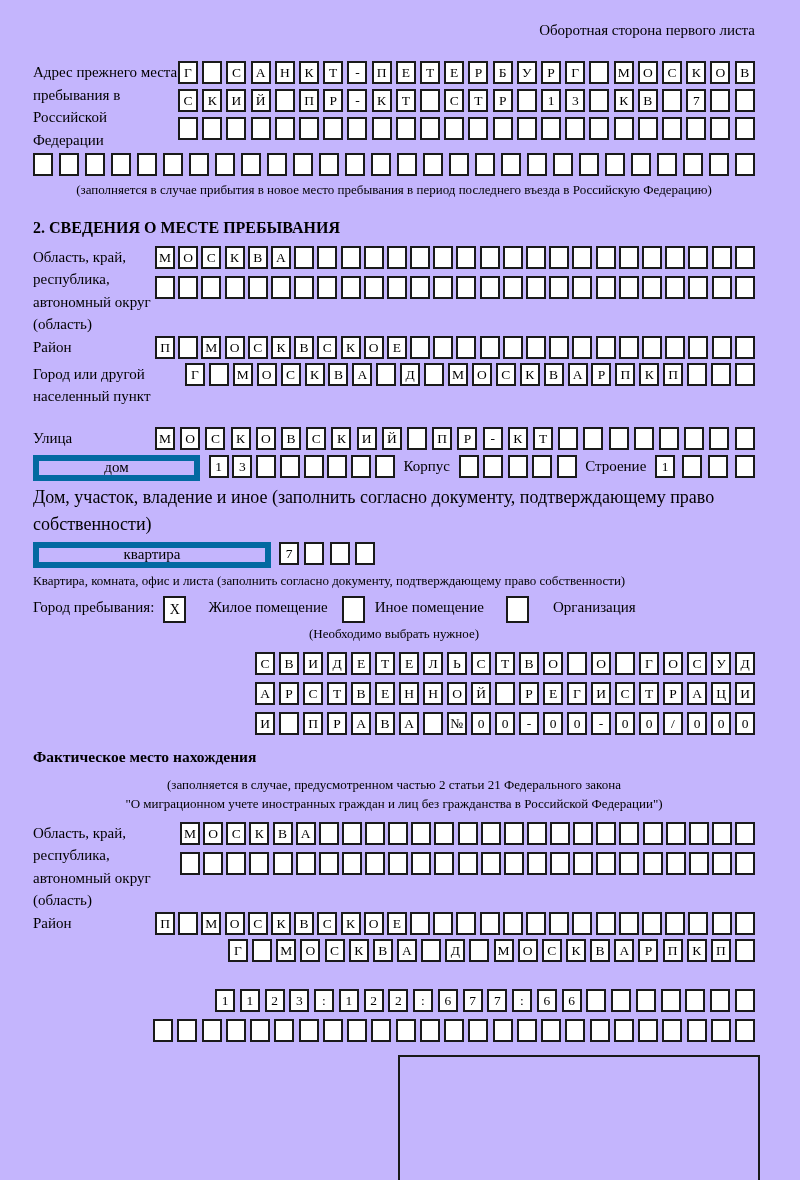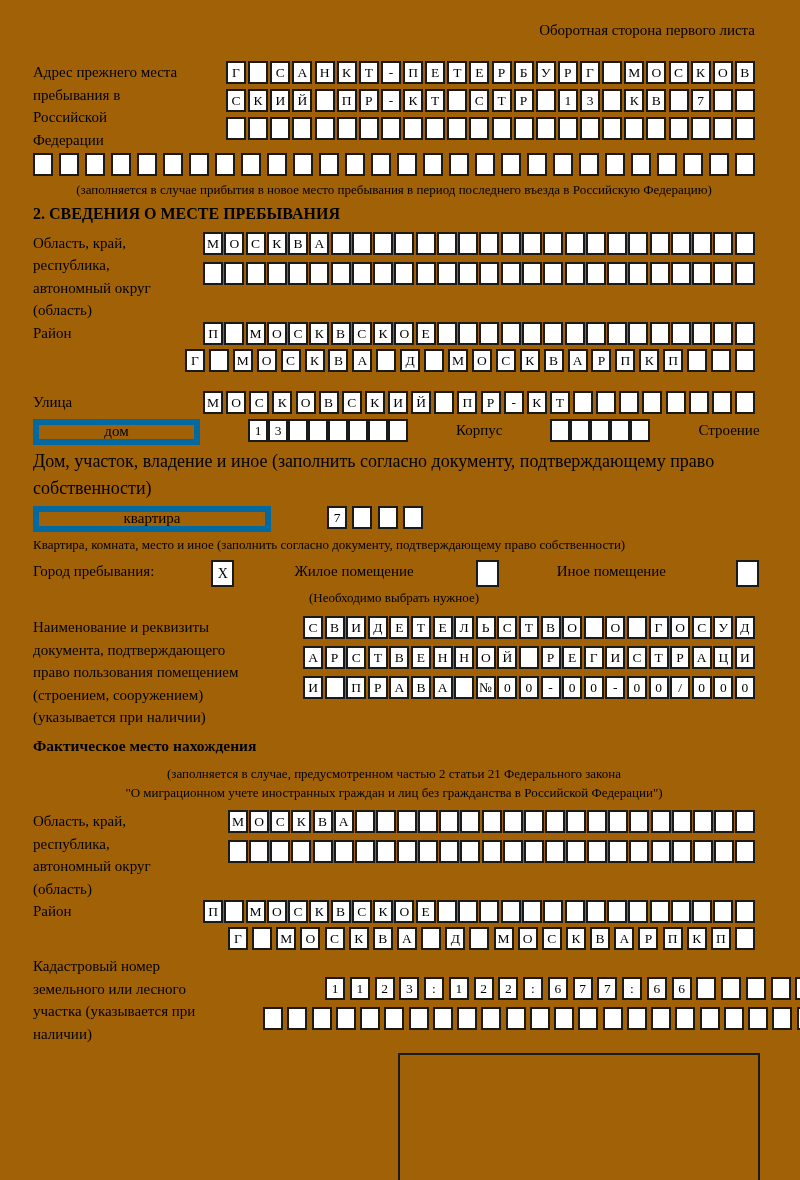--- a/index.html
+++ b/index.html
@@ -5,7 +5,7 @@
   * { margin:0; padding:0; box-sizing:border-box; }
   html,body { background:#fff; }
   .page {
-    width:800px; height:1180px; background:#a16207; color:#000;
+    width:800px; height:1180px; background:#c4b5fd; color:#000;
     font-family:"Liberation Serif","DejaVu Serif",serif;
     padding:22px 45px 0 33px; position:relative; overflow:hidden;
   }

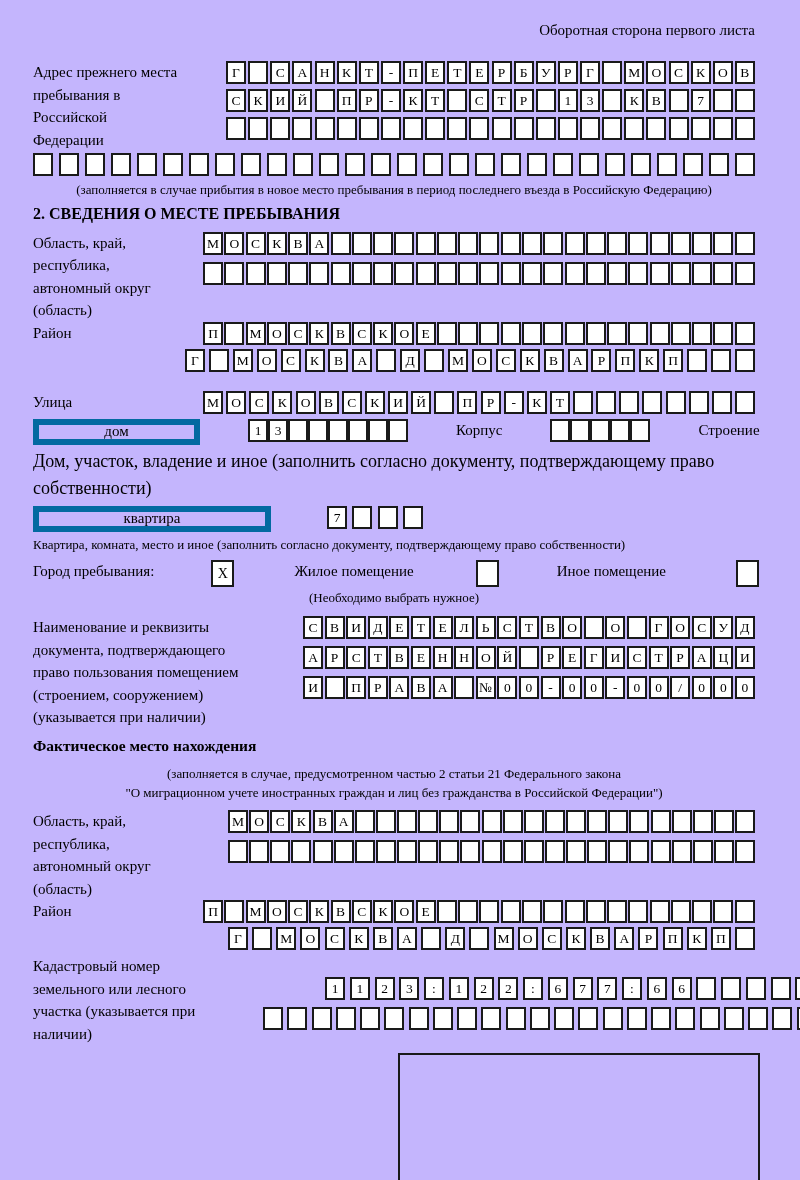--- a/index.html
+++ b/index.html
@@ -10,7 +10,7 @@
     padding:22px 45px 0 33px; position:relative; overflow:hidden;
   }
   .hdr { text-align:right; font-size:15px; margin-bottom:22px; }
-  .frow { display:flex; align-items:flex-start;gap:48px; }
+  .frow { display:flex; align-items:flex-start; }
   .frow.vc { }
   .flabel { font-size:15px; line-height:1.5; flex-shrink:0; }
   .gcol { margin-left:auto; }

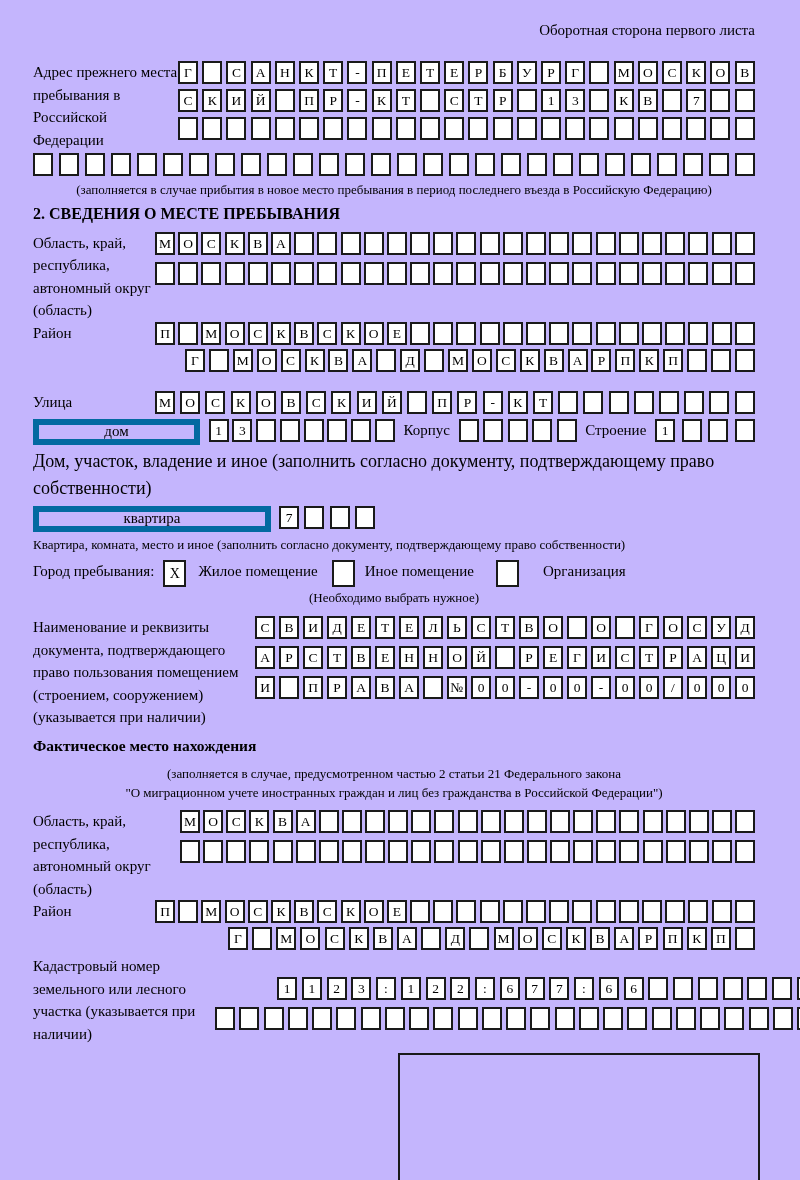--- a/index.html
+++ b/index.html
@@ -154,7 +154,7 @@
       <span class="cell"></span>
       <span class="cell"></span>
     </div>
-  <div class="caption" style="margin-bottom:5px;">(заполняется в случае прибытия в новое место пребывания в период последнего въезда в Российскую Федерацию)</div>
+  <div class="caption" style="margin-bottom:19px;">(заполняется в случае прибытия в новое место пребывания в период последнего въезда в Российскую Федерацию)</div>
 
   <div class="h-bold" style="font-size:16px; margin-bottom:9px;">2. СВЕДЕНИЯ О МЕСТЕ ПРЕБЫВАНИЯ</div>
 

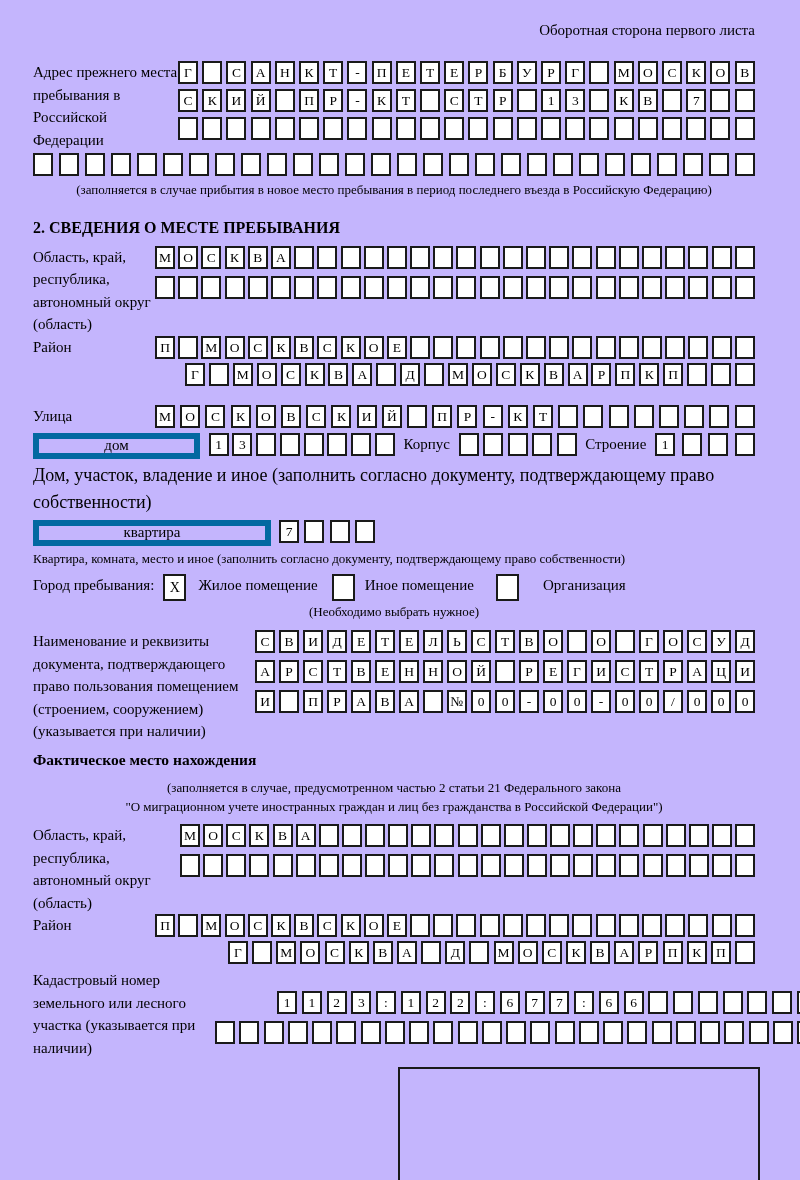--- a/index.html
+++ b/index.html
@@ -253,6 +253,7 @@
   </div>
 
   <div class="frow vc" style="margin-bottom:4px;">
+    <div class="flabel" style="width:152px;">Город или другой населенный пункт</div>
     <div class="gcol grid w570" style="margin-bottom:0;">
         <span class="cell">Г</span>
         <span class="cell"></span>

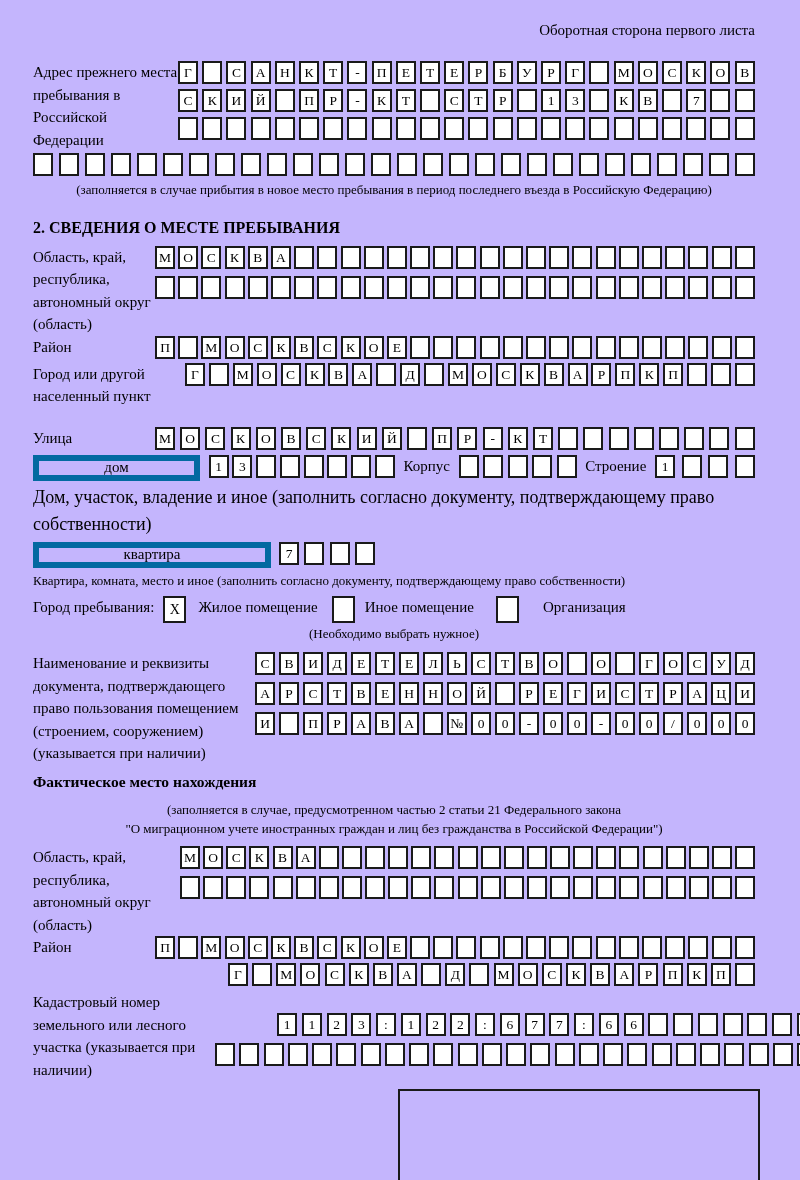--- a/index.html
+++ b/index.html
@@ -351,7 +351,7 @@
         <span class="cell"></span>
       </div>
   </div>
-  <div class="flabel" style="font-size:13px; margin-bottom:6px;">Квартира, комната, место и иное (заполнить согласно документу, подтверждающему право собственности)</div>
+  <div class="flabel" style="font-size:13px; margin-bottom:6px;">Квартира, комната, офис и листа (заполнить согласно документу, подтверждающему право собственности)</div>
 
   <div class="frow vc" style="margin-bottom:2px;">
     <div class="flabel">Город пребывания:</div>

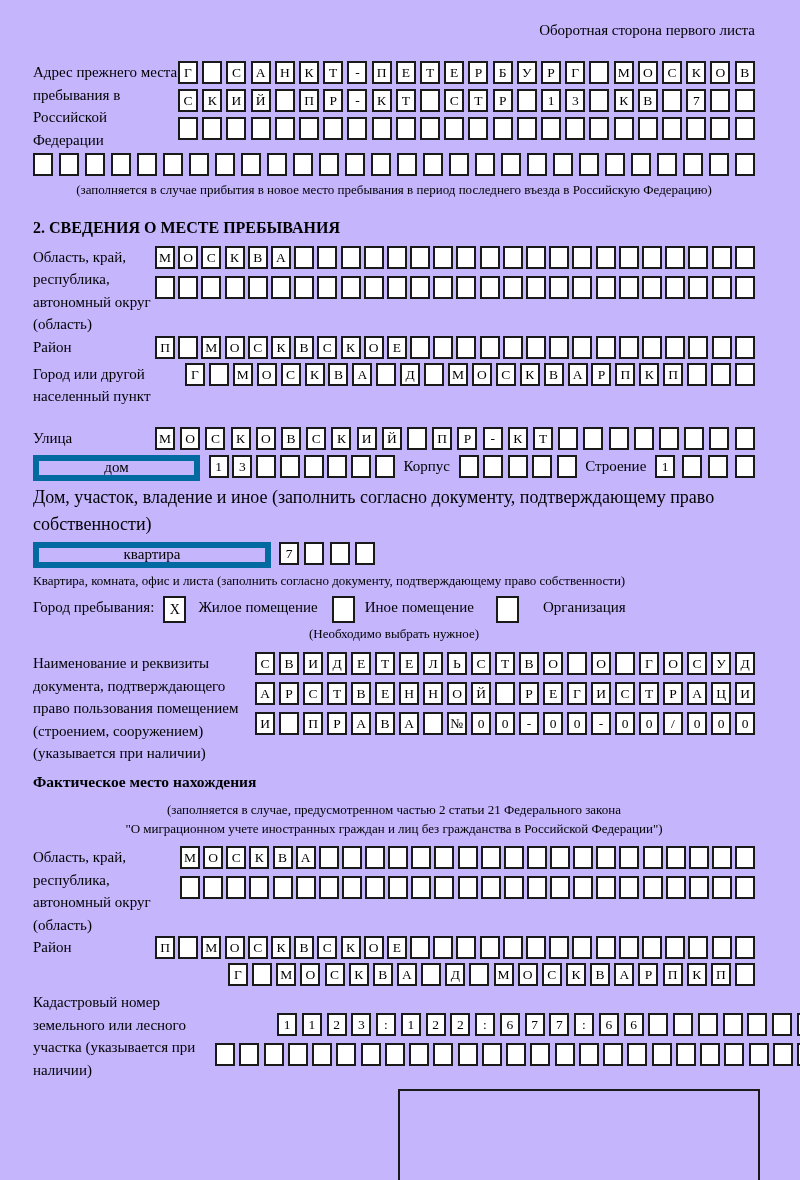--- a/index.html
+++ b/index.html
@@ -356,7 +356,7 @@
   <div class="frow vc" style="margin-bottom:2px;">
     <div class="flabel">Город пребывания:</div>
     <div class="cb" style="margin-left:9px;">X</div>
-    <div class="flabel" style="margin-left:12px;">Жилое помещение</div>
+    <div class="flabel" style="margin-left:22px;">Жилое помещение</div>
     <div class="cb" style="margin-left:14px;"></div>
     <div class="flabel" style="margin-left:10px;">Иное помещение</div>
     <div class="cb" style="margin-left:22px;"></div>

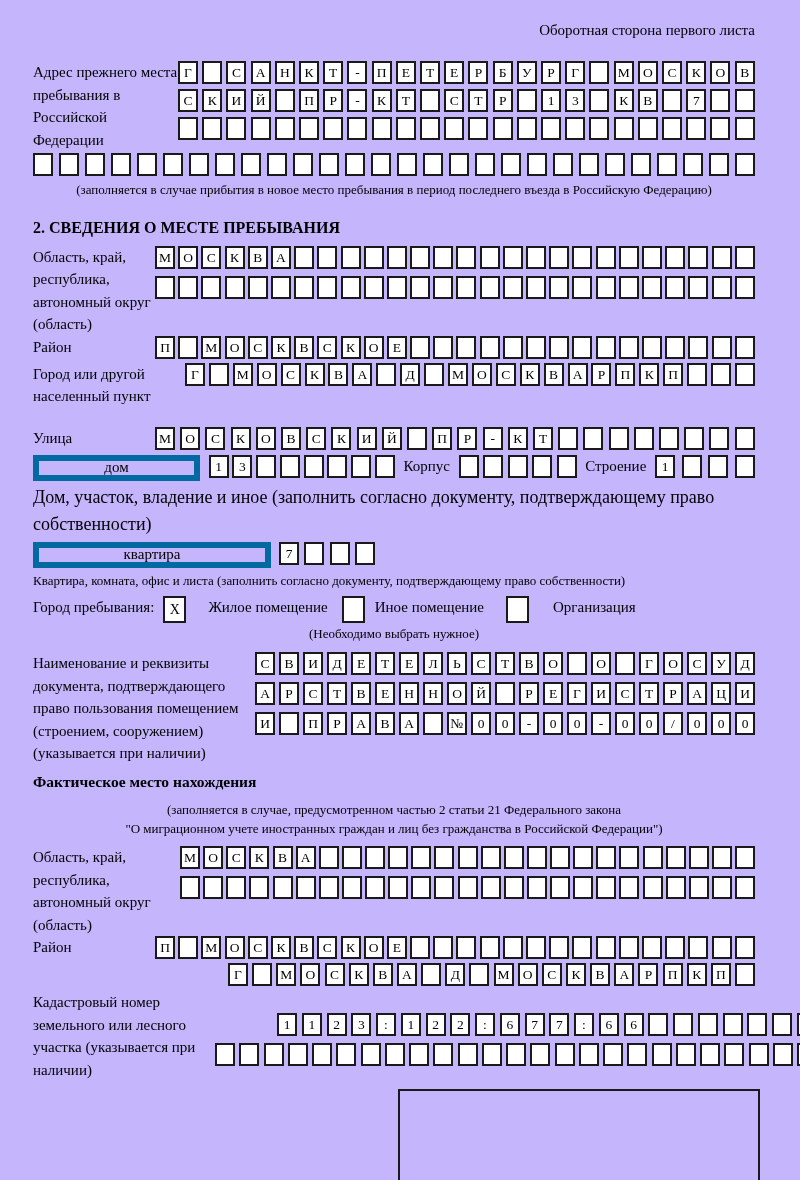--- a/index.html
+++ b/index.html
@@ -365,7 +365,6 @@
   <div class="caption" style="margin-bottom:8px;">(Необходимо выбрать нужное)</div>
 
   <div class="frow" style="margin-bottom:6px;">
-    <div class="flabel" style="width:222px;">Наименование и реквизиты документа, подтверждающего право пользования помещением (строением, сооружением) (указывается при наличии)</div>
     <div class="gcol w500">
       <div class="grid" style="margin-bottom:7px;">
           <span class="cell">С</span>

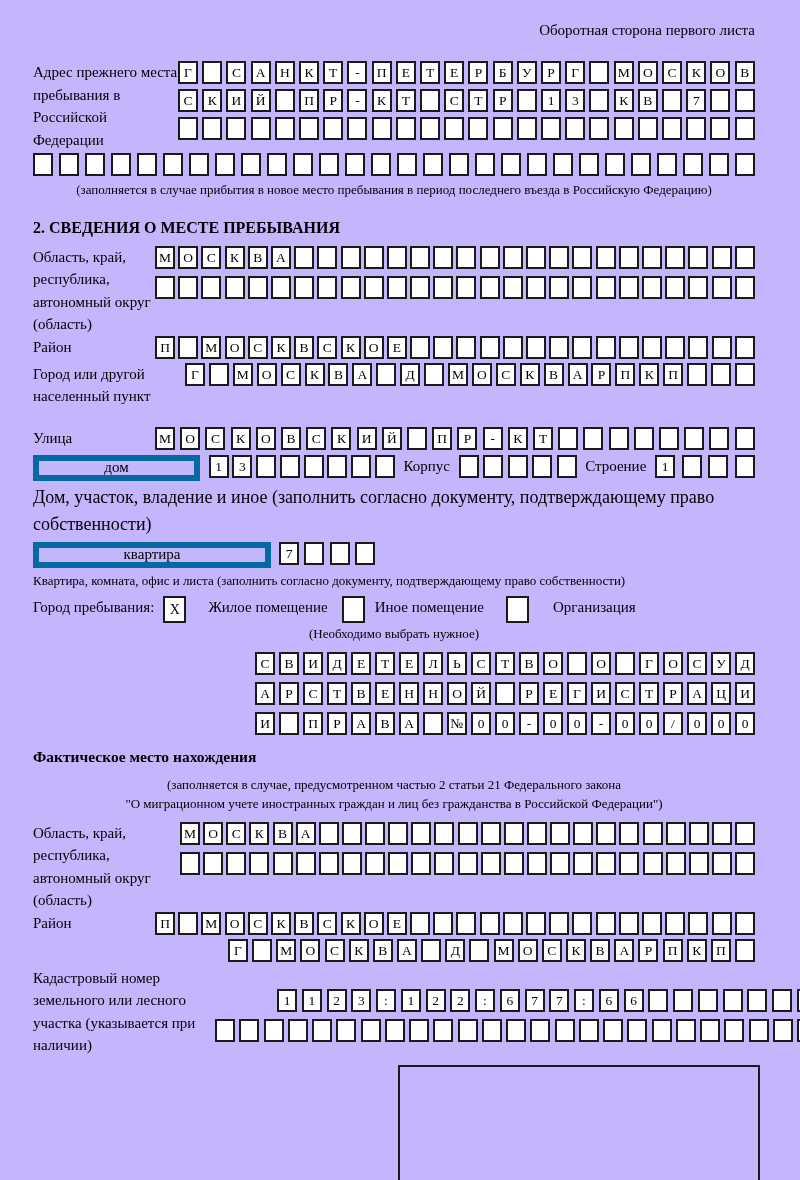--- a/index.html
+++ b/index.html
@@ -562,7 +562,6 @@
   </div>
 
   <div class="frow">
-    <div class="flabel" style="width:182px;">Кадастровый номер земельного или лесного участка (указывается при наличии)</div>
     <div class="gcol" style="padding-top:22px;">
       <div class="grid w540" style="margin:0 0 7px auto;">
           <span class="cell">1</span>

